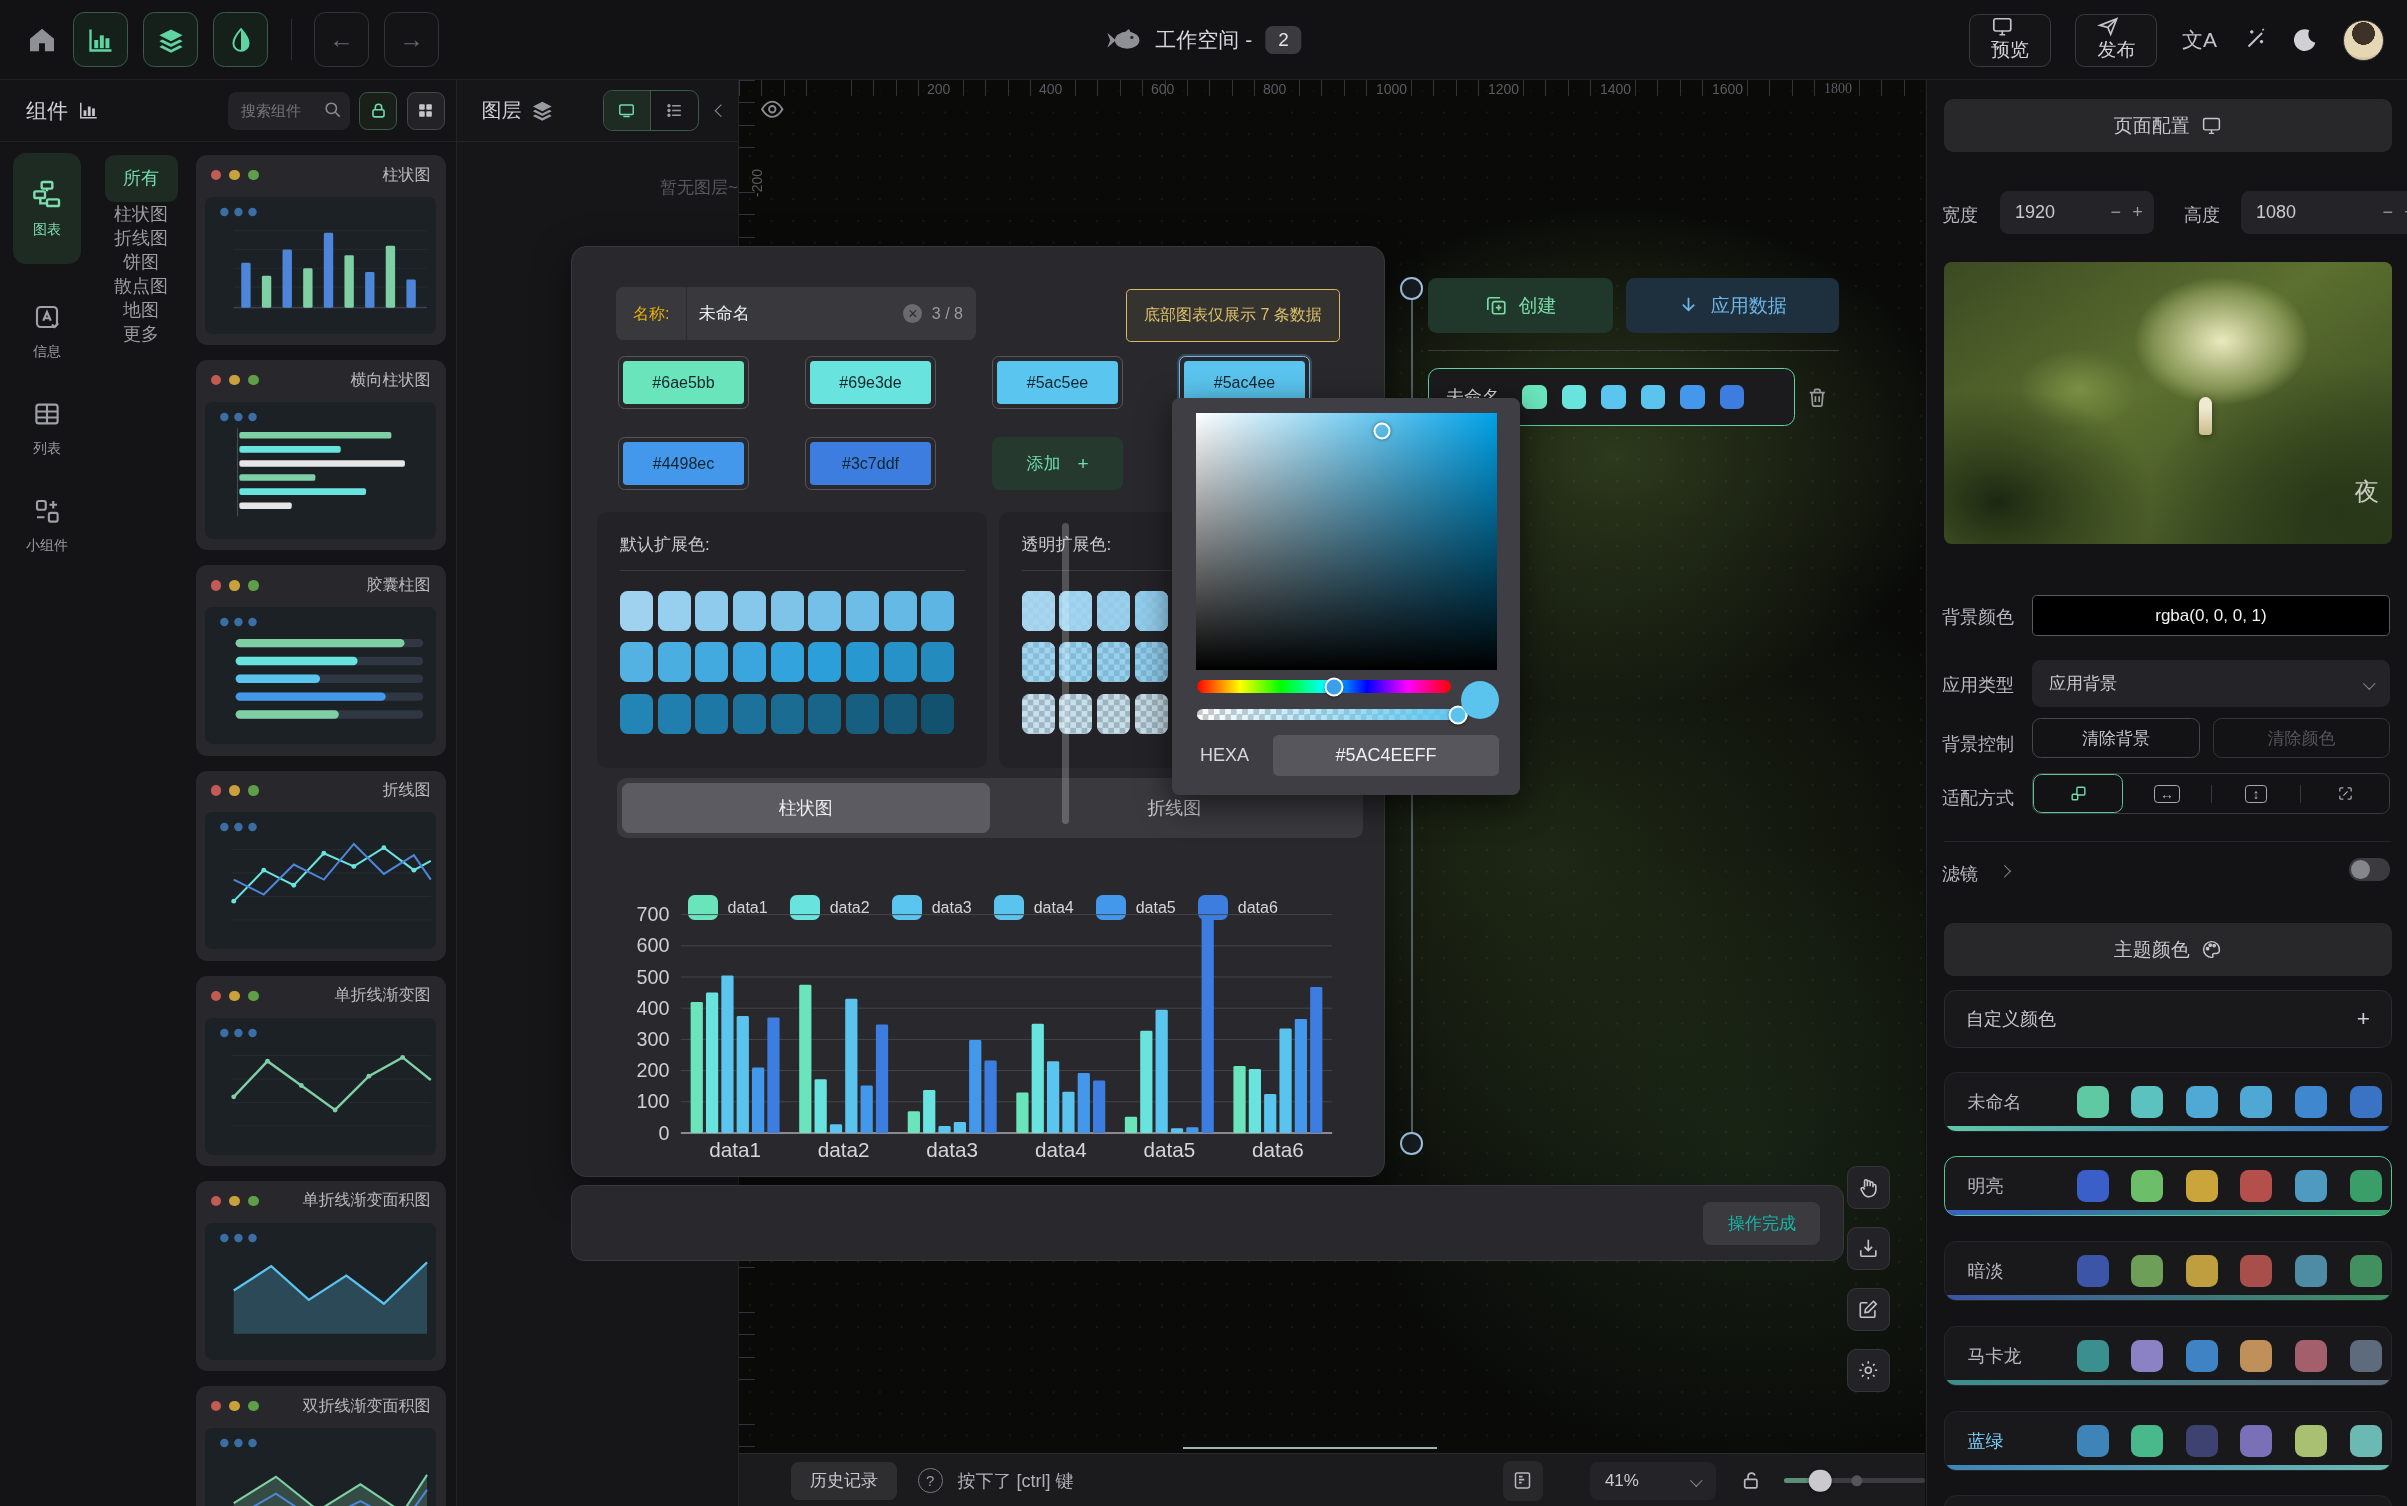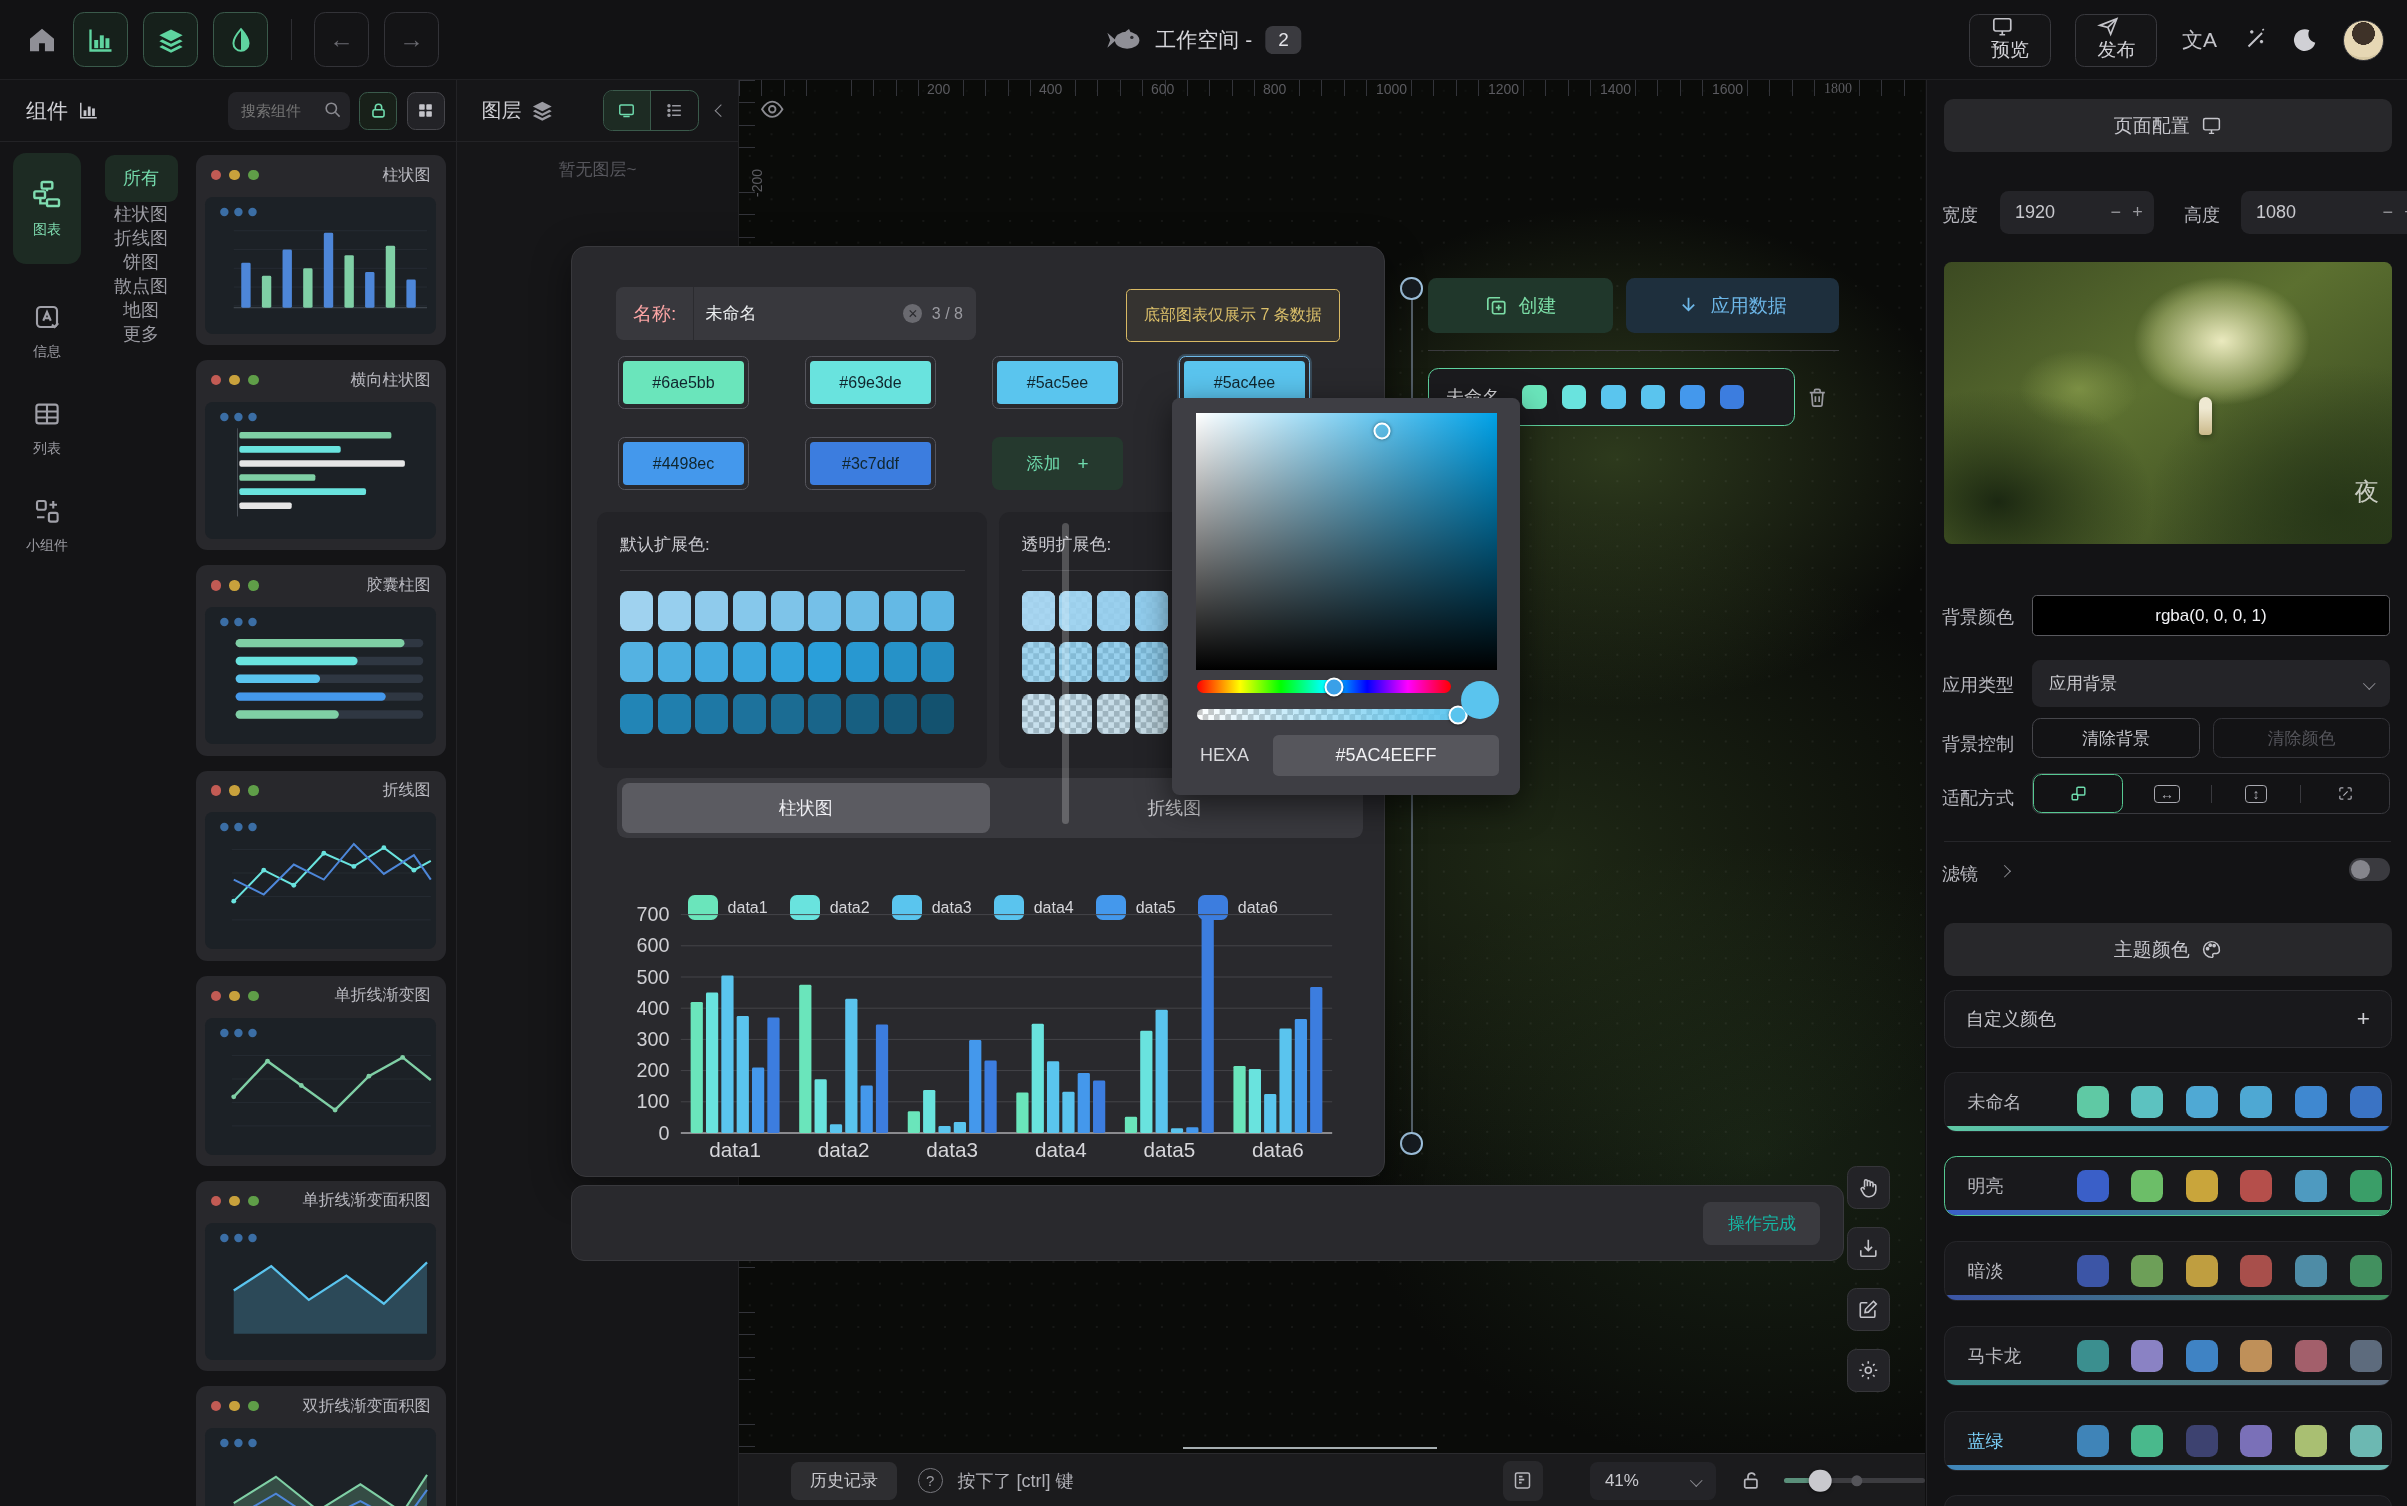--- a/index.html
+++ b/index.html
@@ -473,7 +473,7 @@
       </div>
       <span class="chev left" style="margin-left:7.5px;width:9.4px;height:9.4px"></span>
     </div>
-    <div style="text-align:center;margin-top:16px;font-size:17px;color:#56565c">暂无图层~</div>
+    <div style="text-align:right;margin-top:34px;font-size:17px;color:#56565c">暂无图层~</div>
   </div>
 
   <div id="canvas">

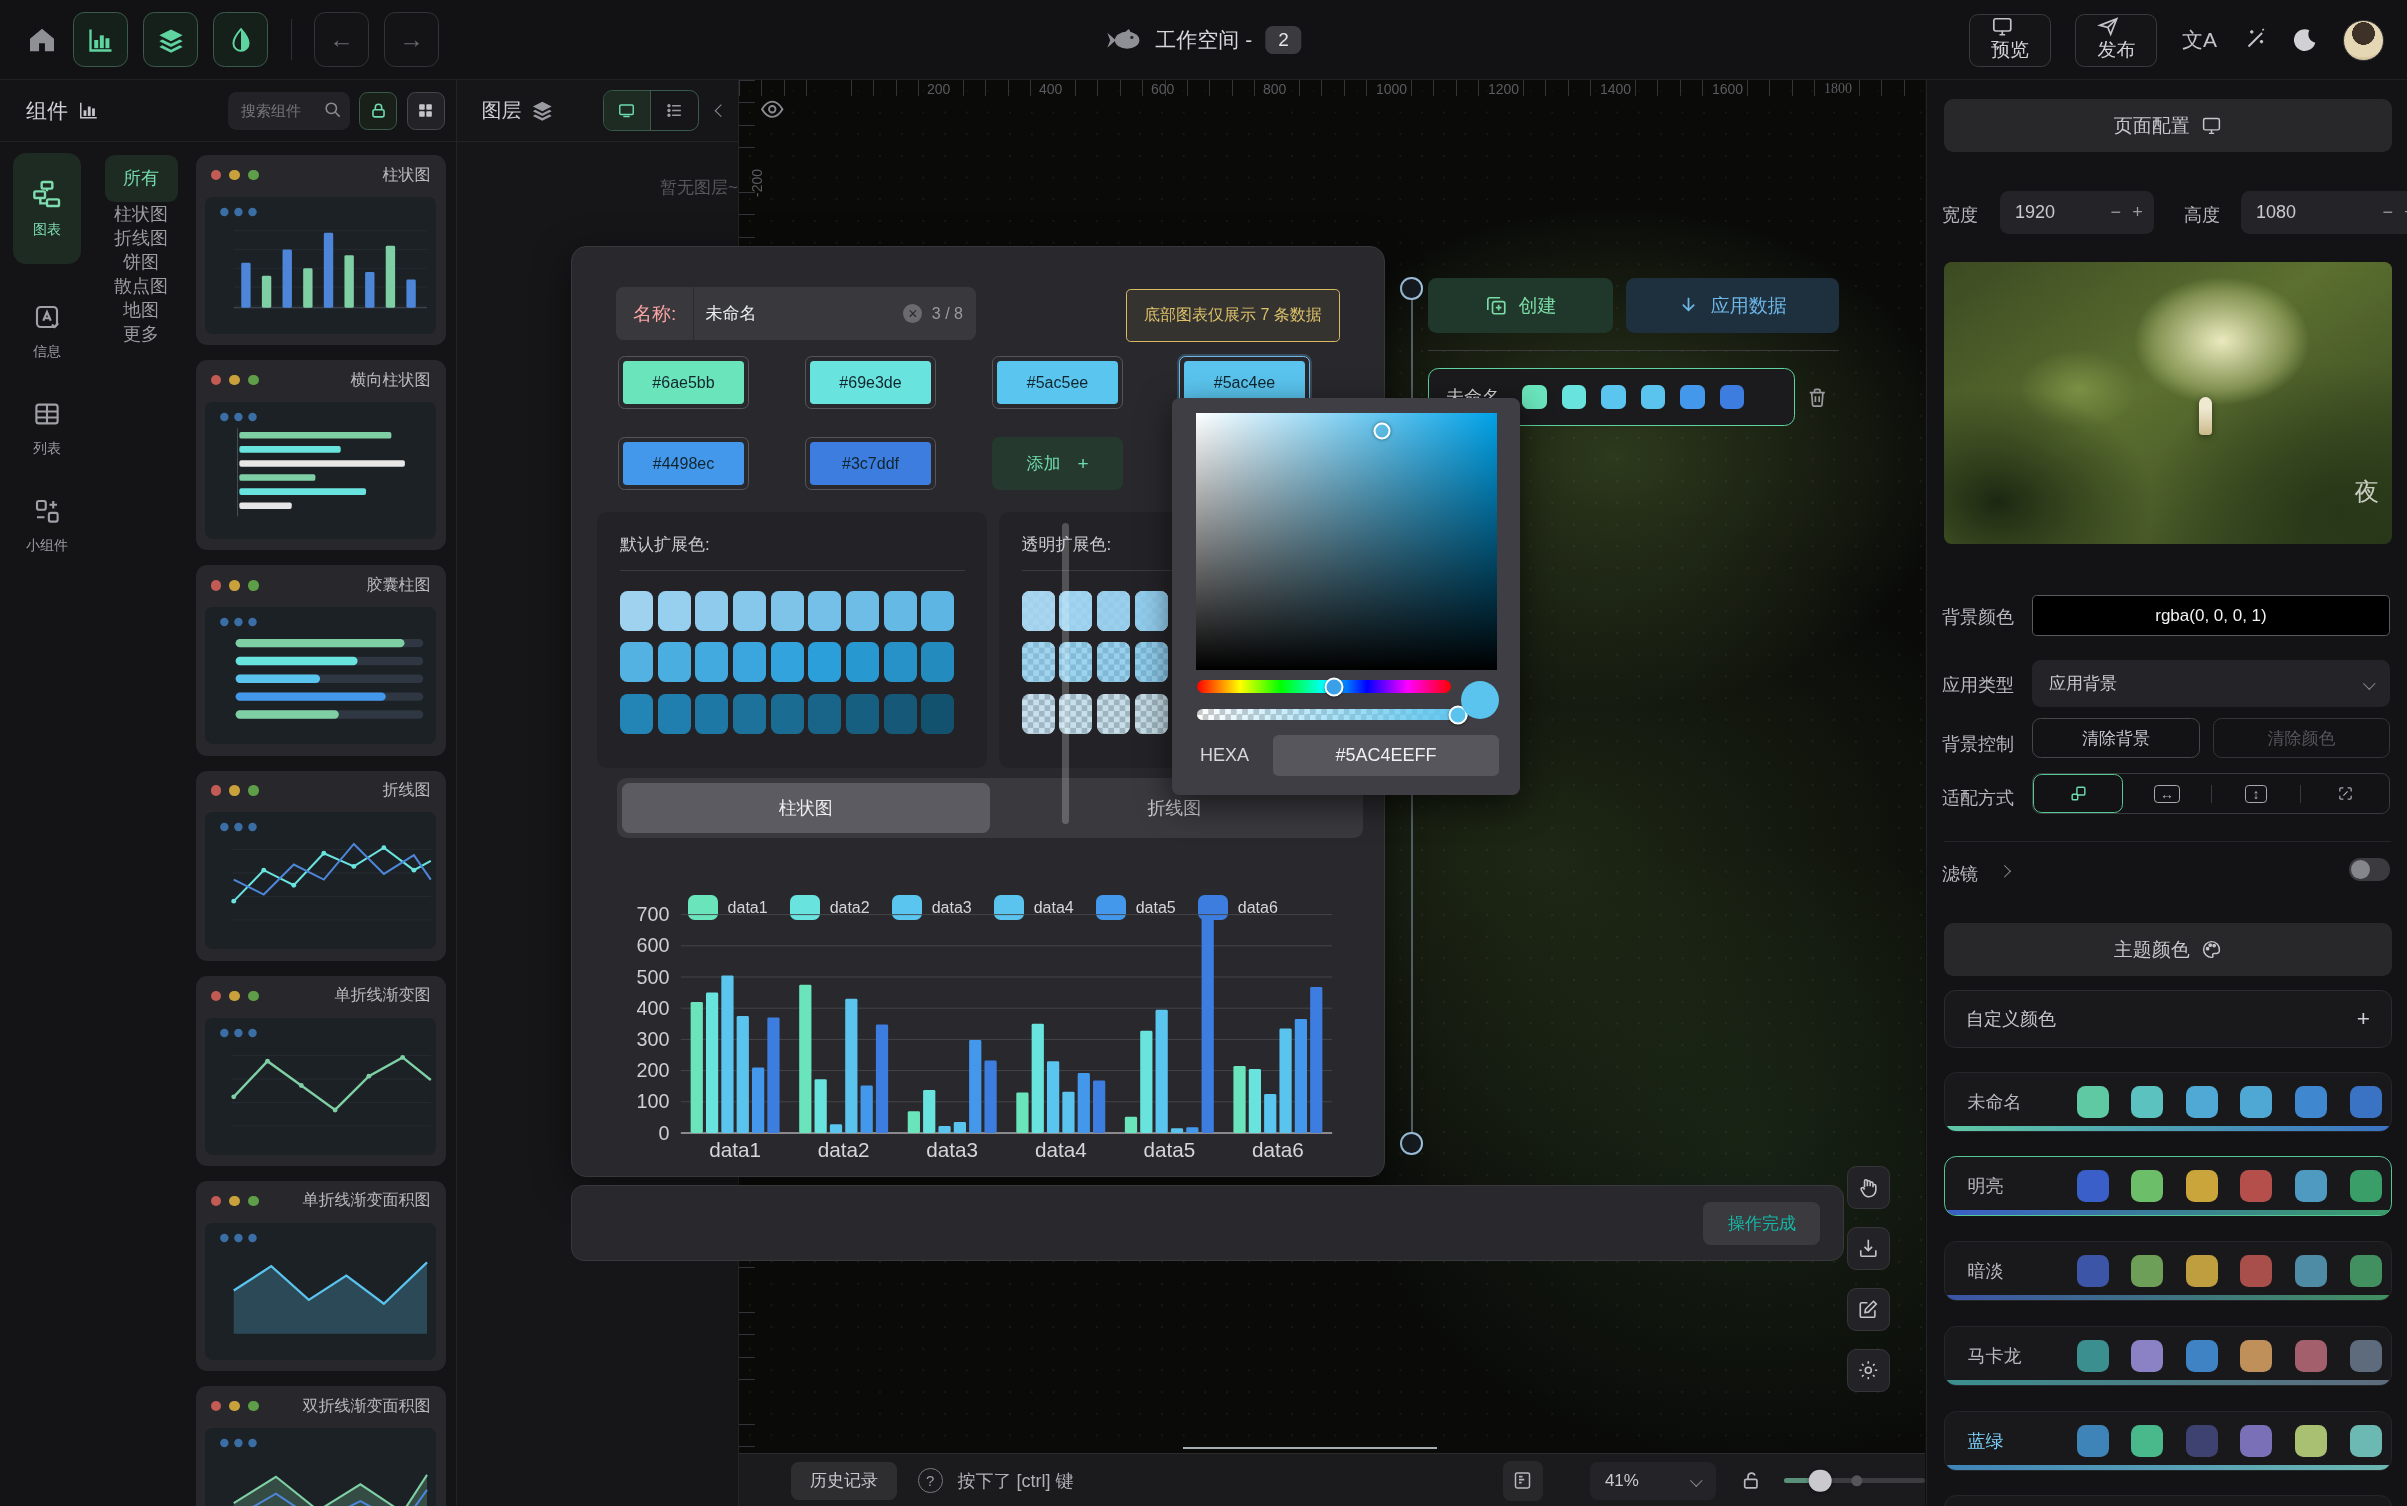--- a/index.html
+++ b/index.html
@@ -574,7 +574,7 @@
   <div id="dialog">
 
     <div class="abs flex" style="left:44px;top:40px;width:360px;height:53px;background:#38383d;border-radius:7.5px;overflow:hidden">
-      <span style="padding:16px 17px;font-size:19px;color:#fca5a5;border-right:1.9px solid #2b2b2f;line-height:53px">名称:</span>
+      <span style="padding:16px 17px;font-size:16px;color:#eab308;border-right:1.9px solid #2b2b2f;line-height:53px">名称:</span>
       <input style="flex: 1 1 0%; min-width: 0px; background: none; border: none; outline: none; color: rgb(236, 239, 241); font-size: 17px; padding: 0px 11.3px;" value="未命名">
       <span style="width:19px;height:19px;border-radius:50%;background:#6a6a70;color:#2b2b2f;font-size:12.2px;display:flex;align-items:center;justify-content:center;cursor:pointer">✕</span>
       <span style="padding:0 13px 0 9.4px;font-size:16px;color:#9a9aa0">3 / 8</span>

